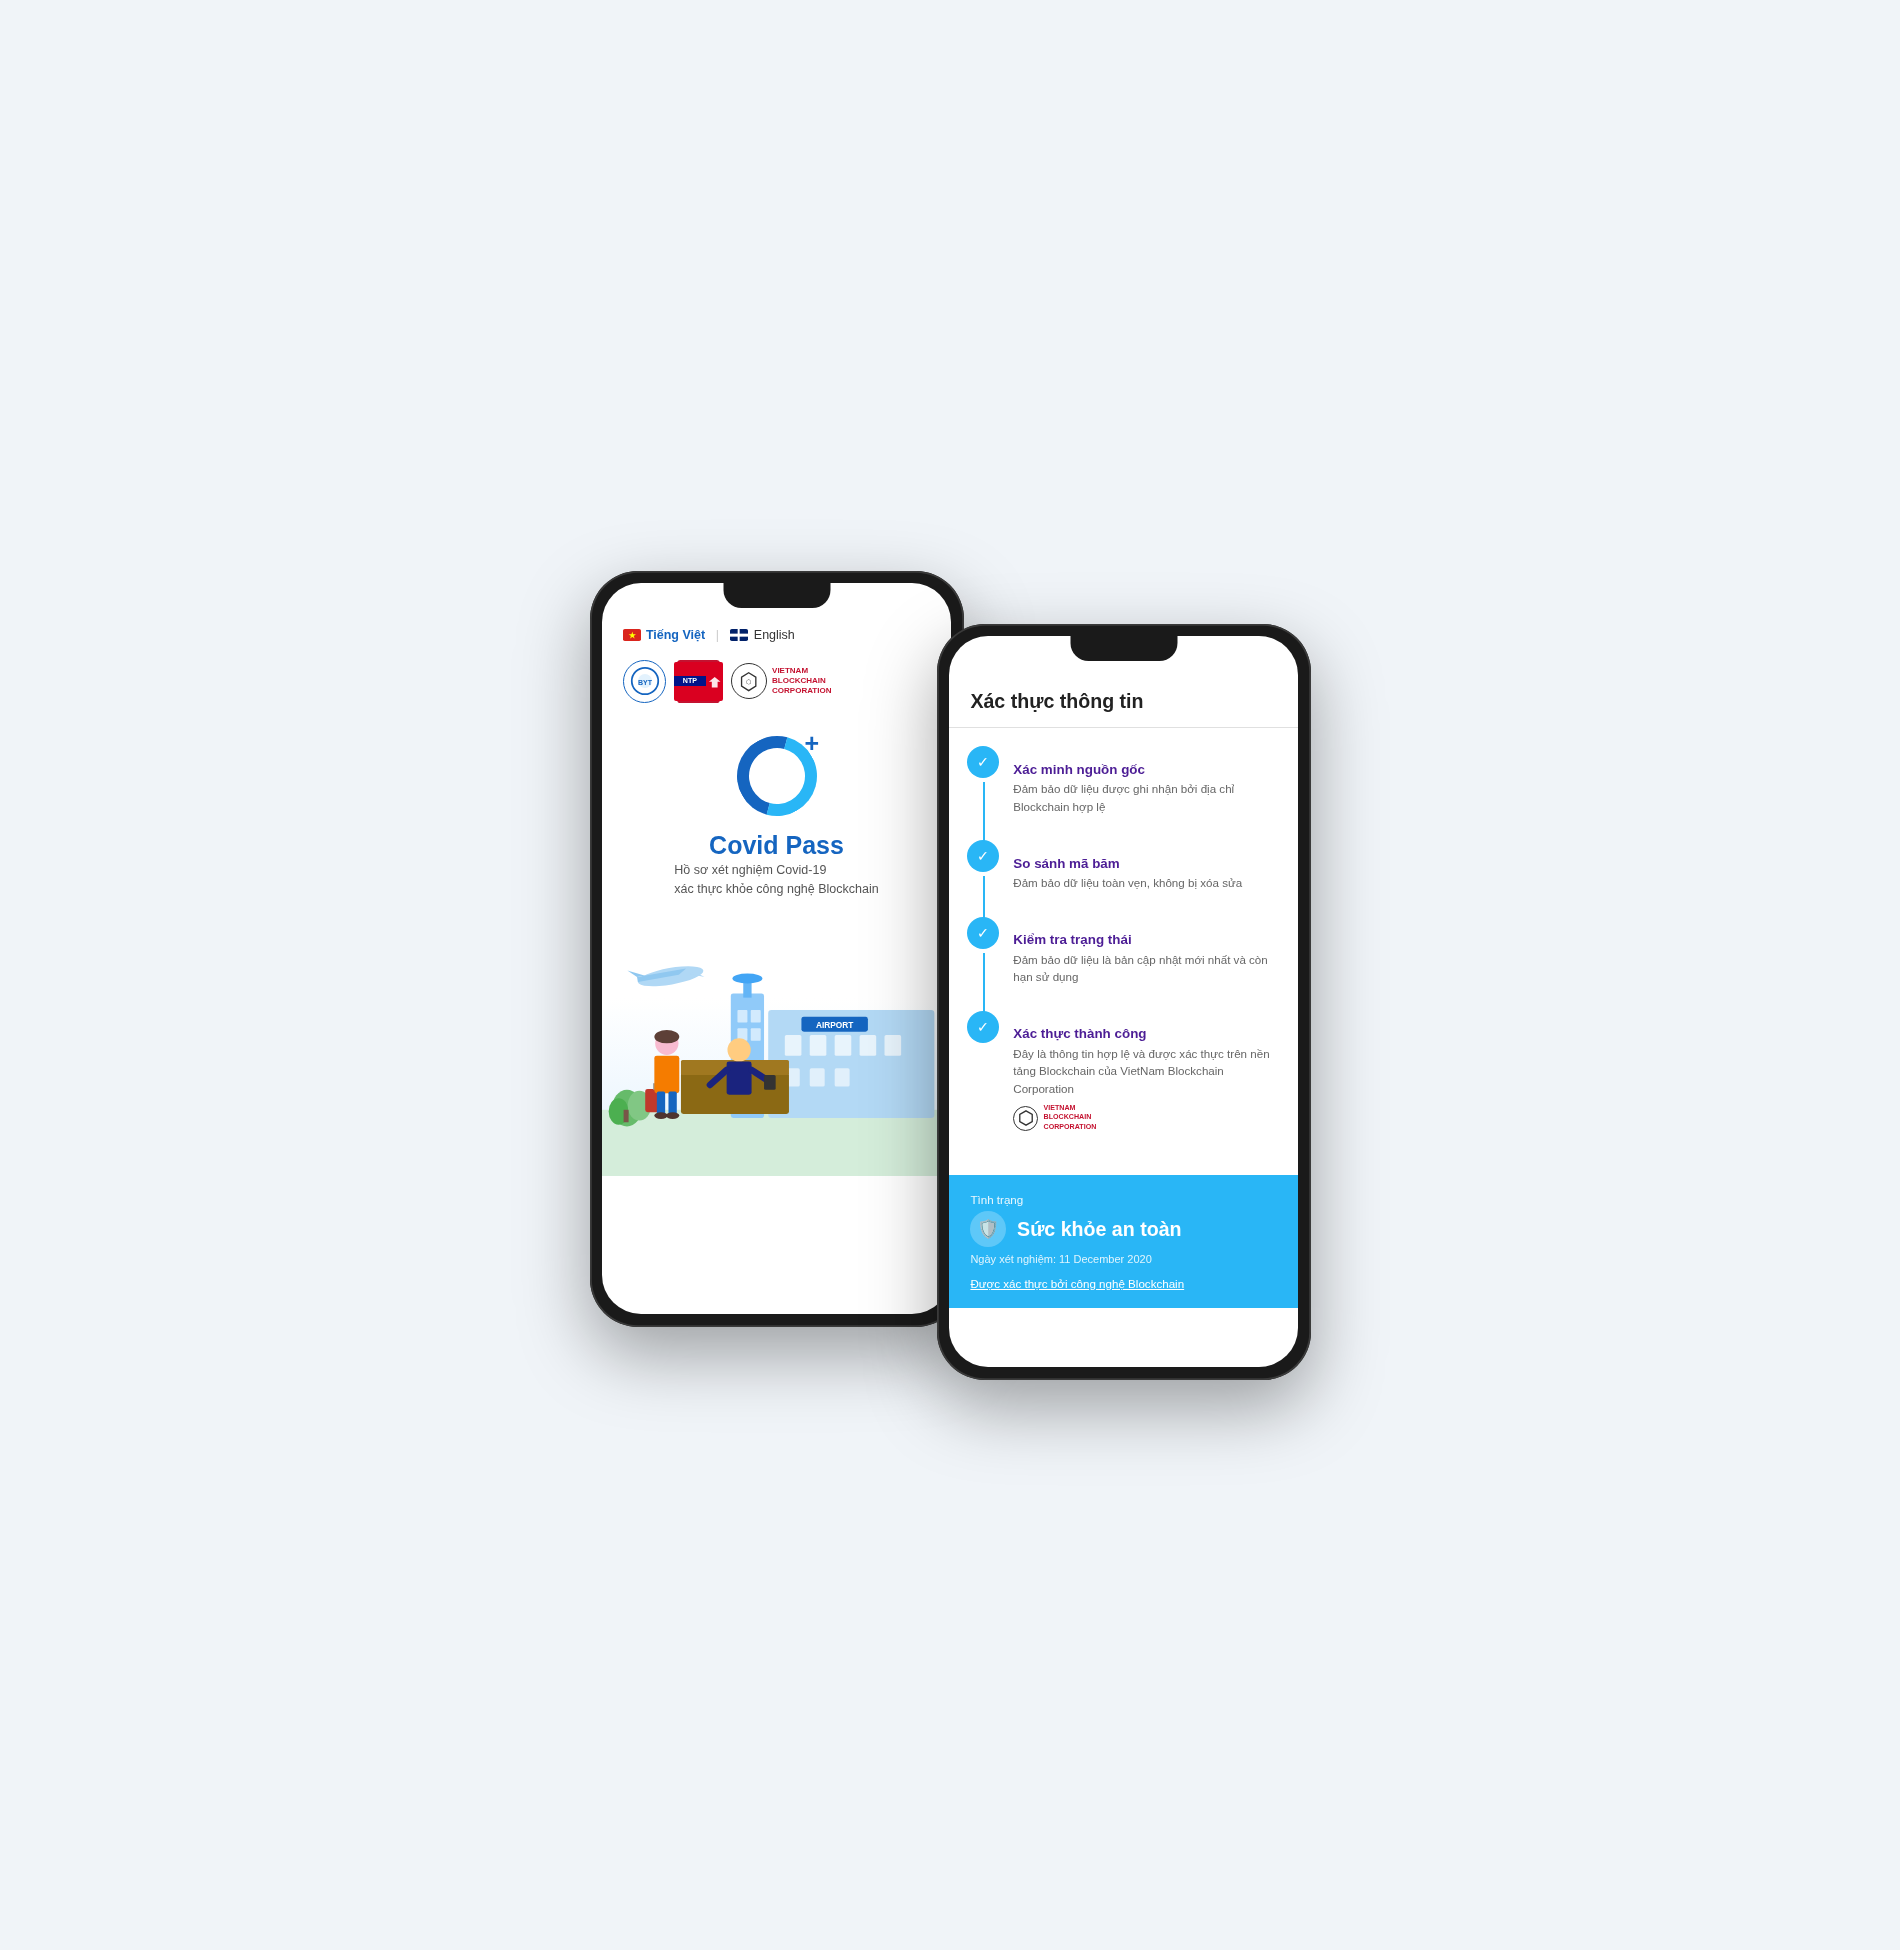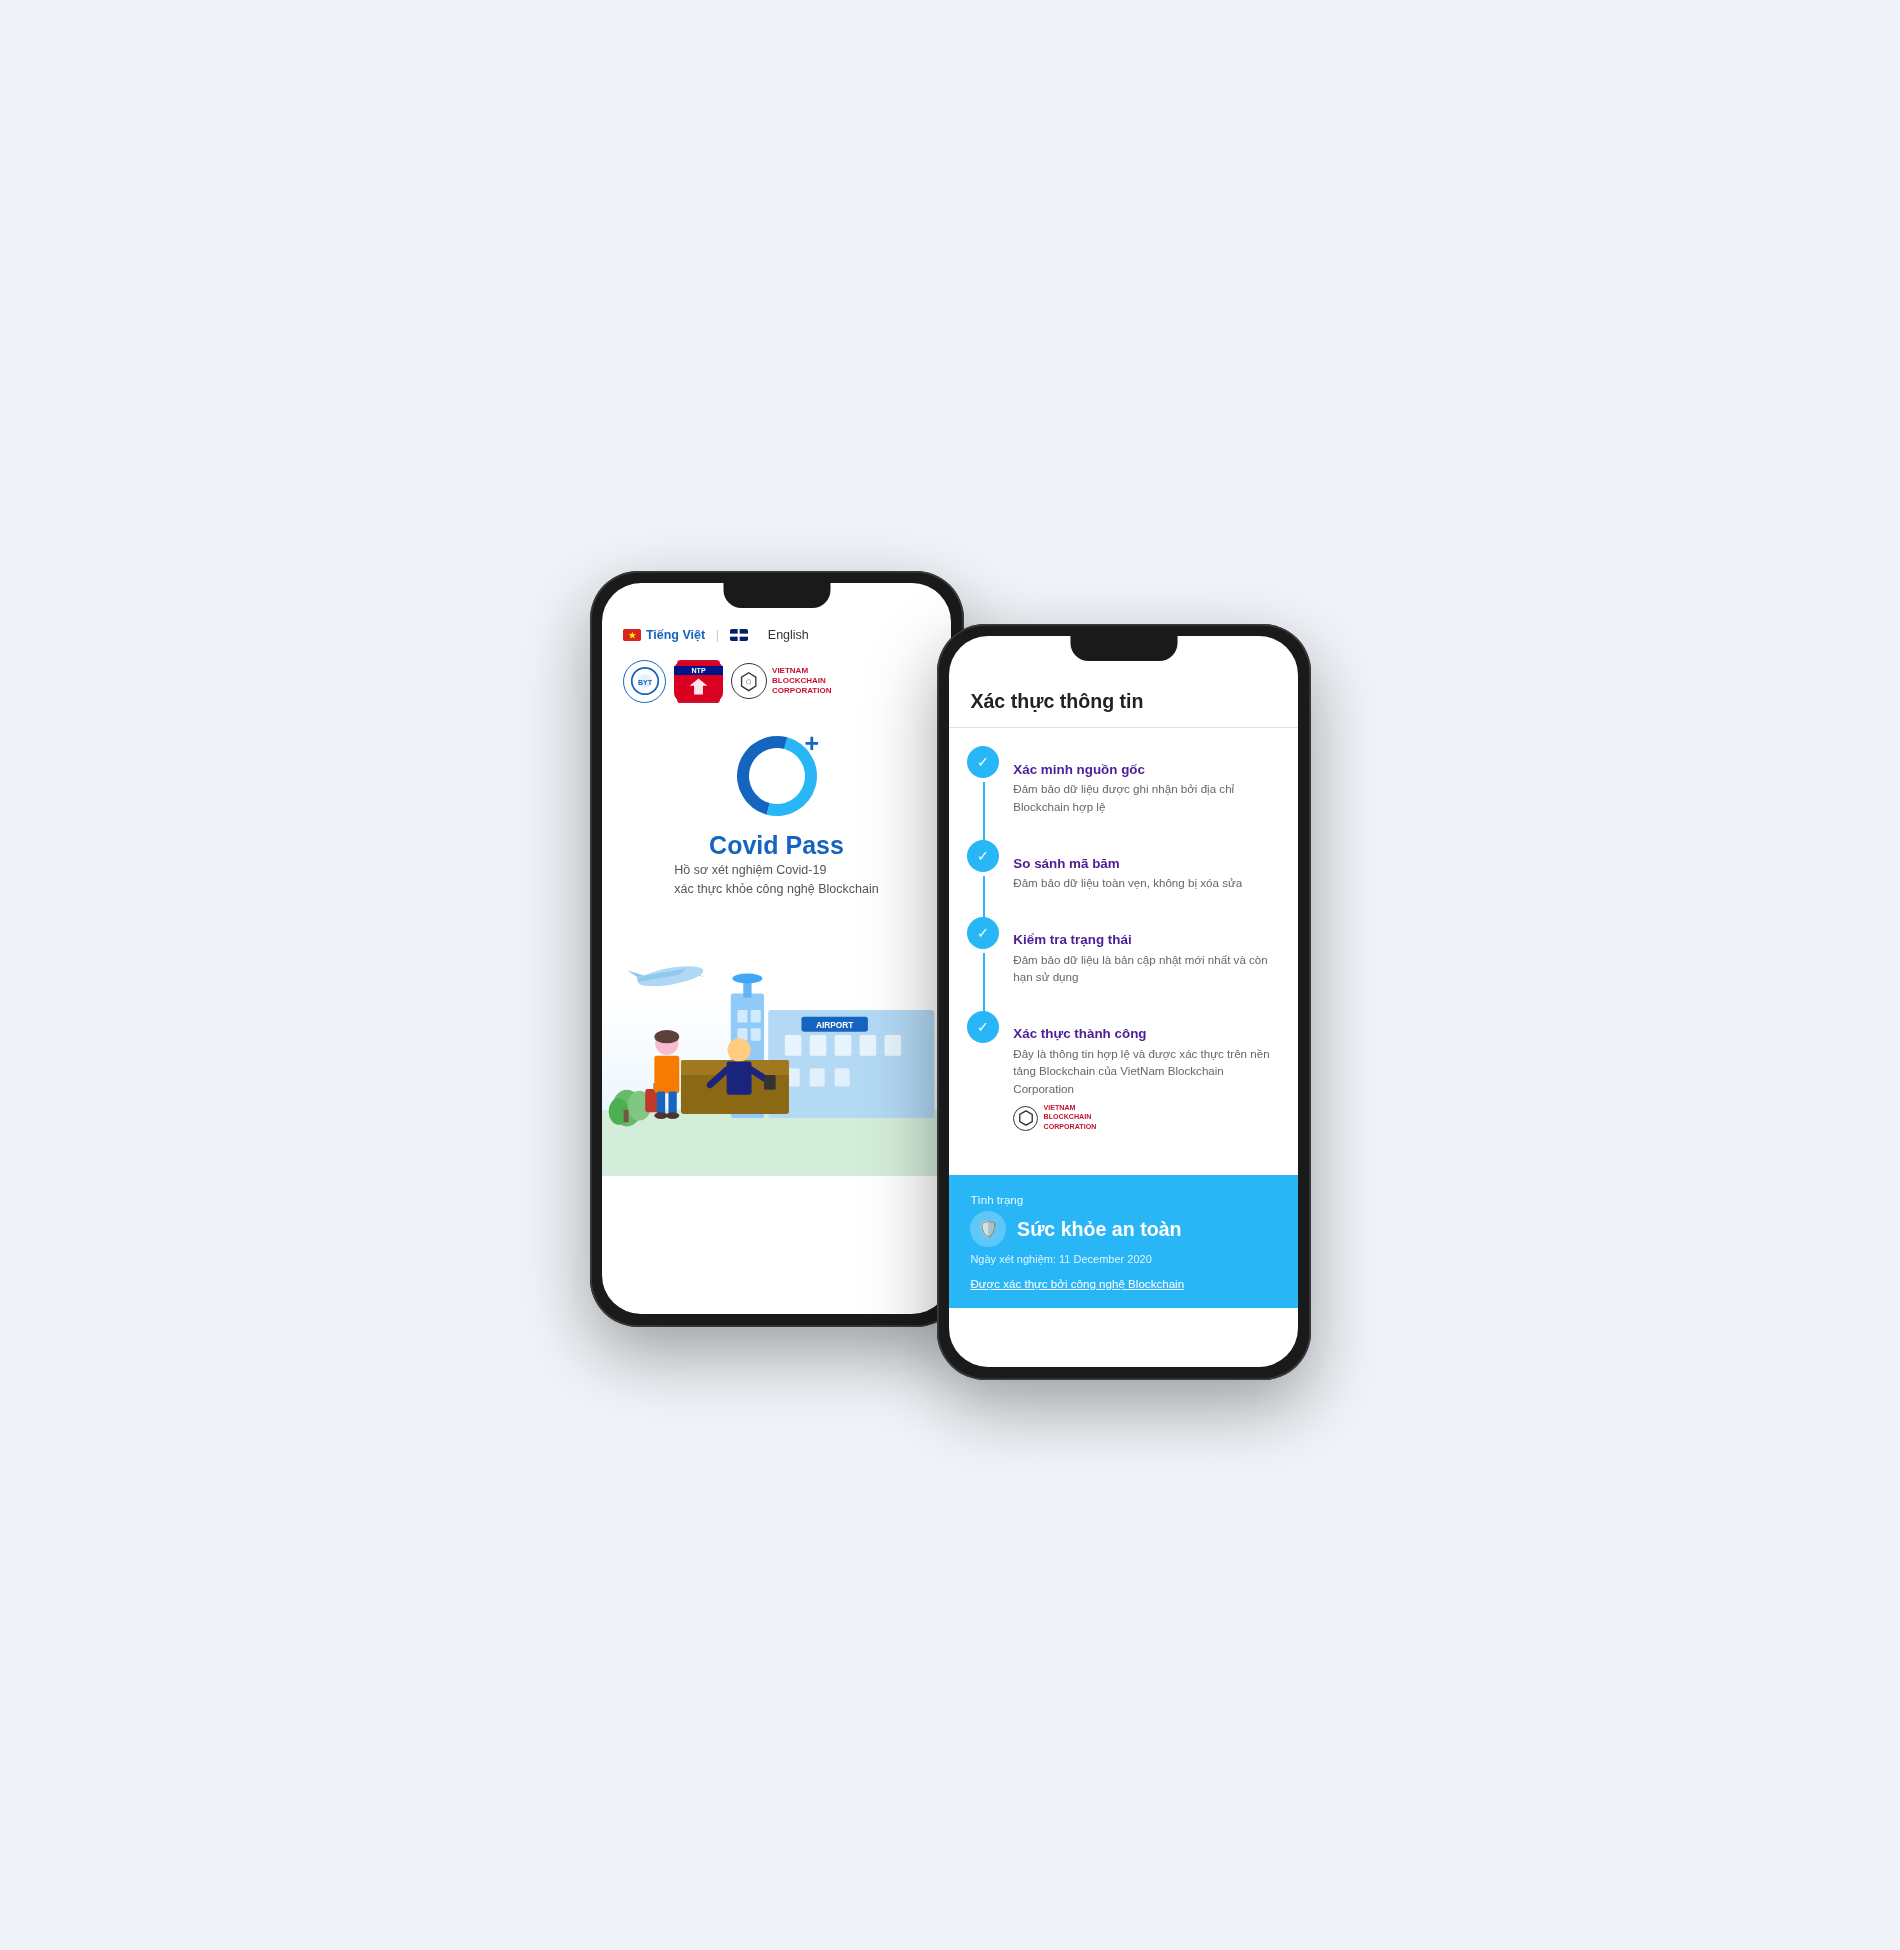--- a/index.html
+++ b/index.html
@@ -82,7 +82,7 @@
     .lang-english {
       display: flex;
       align-items: center;
-      gap: 20px;
+      gap: 6px;
       color: #333;
     }
     .flag-vn {

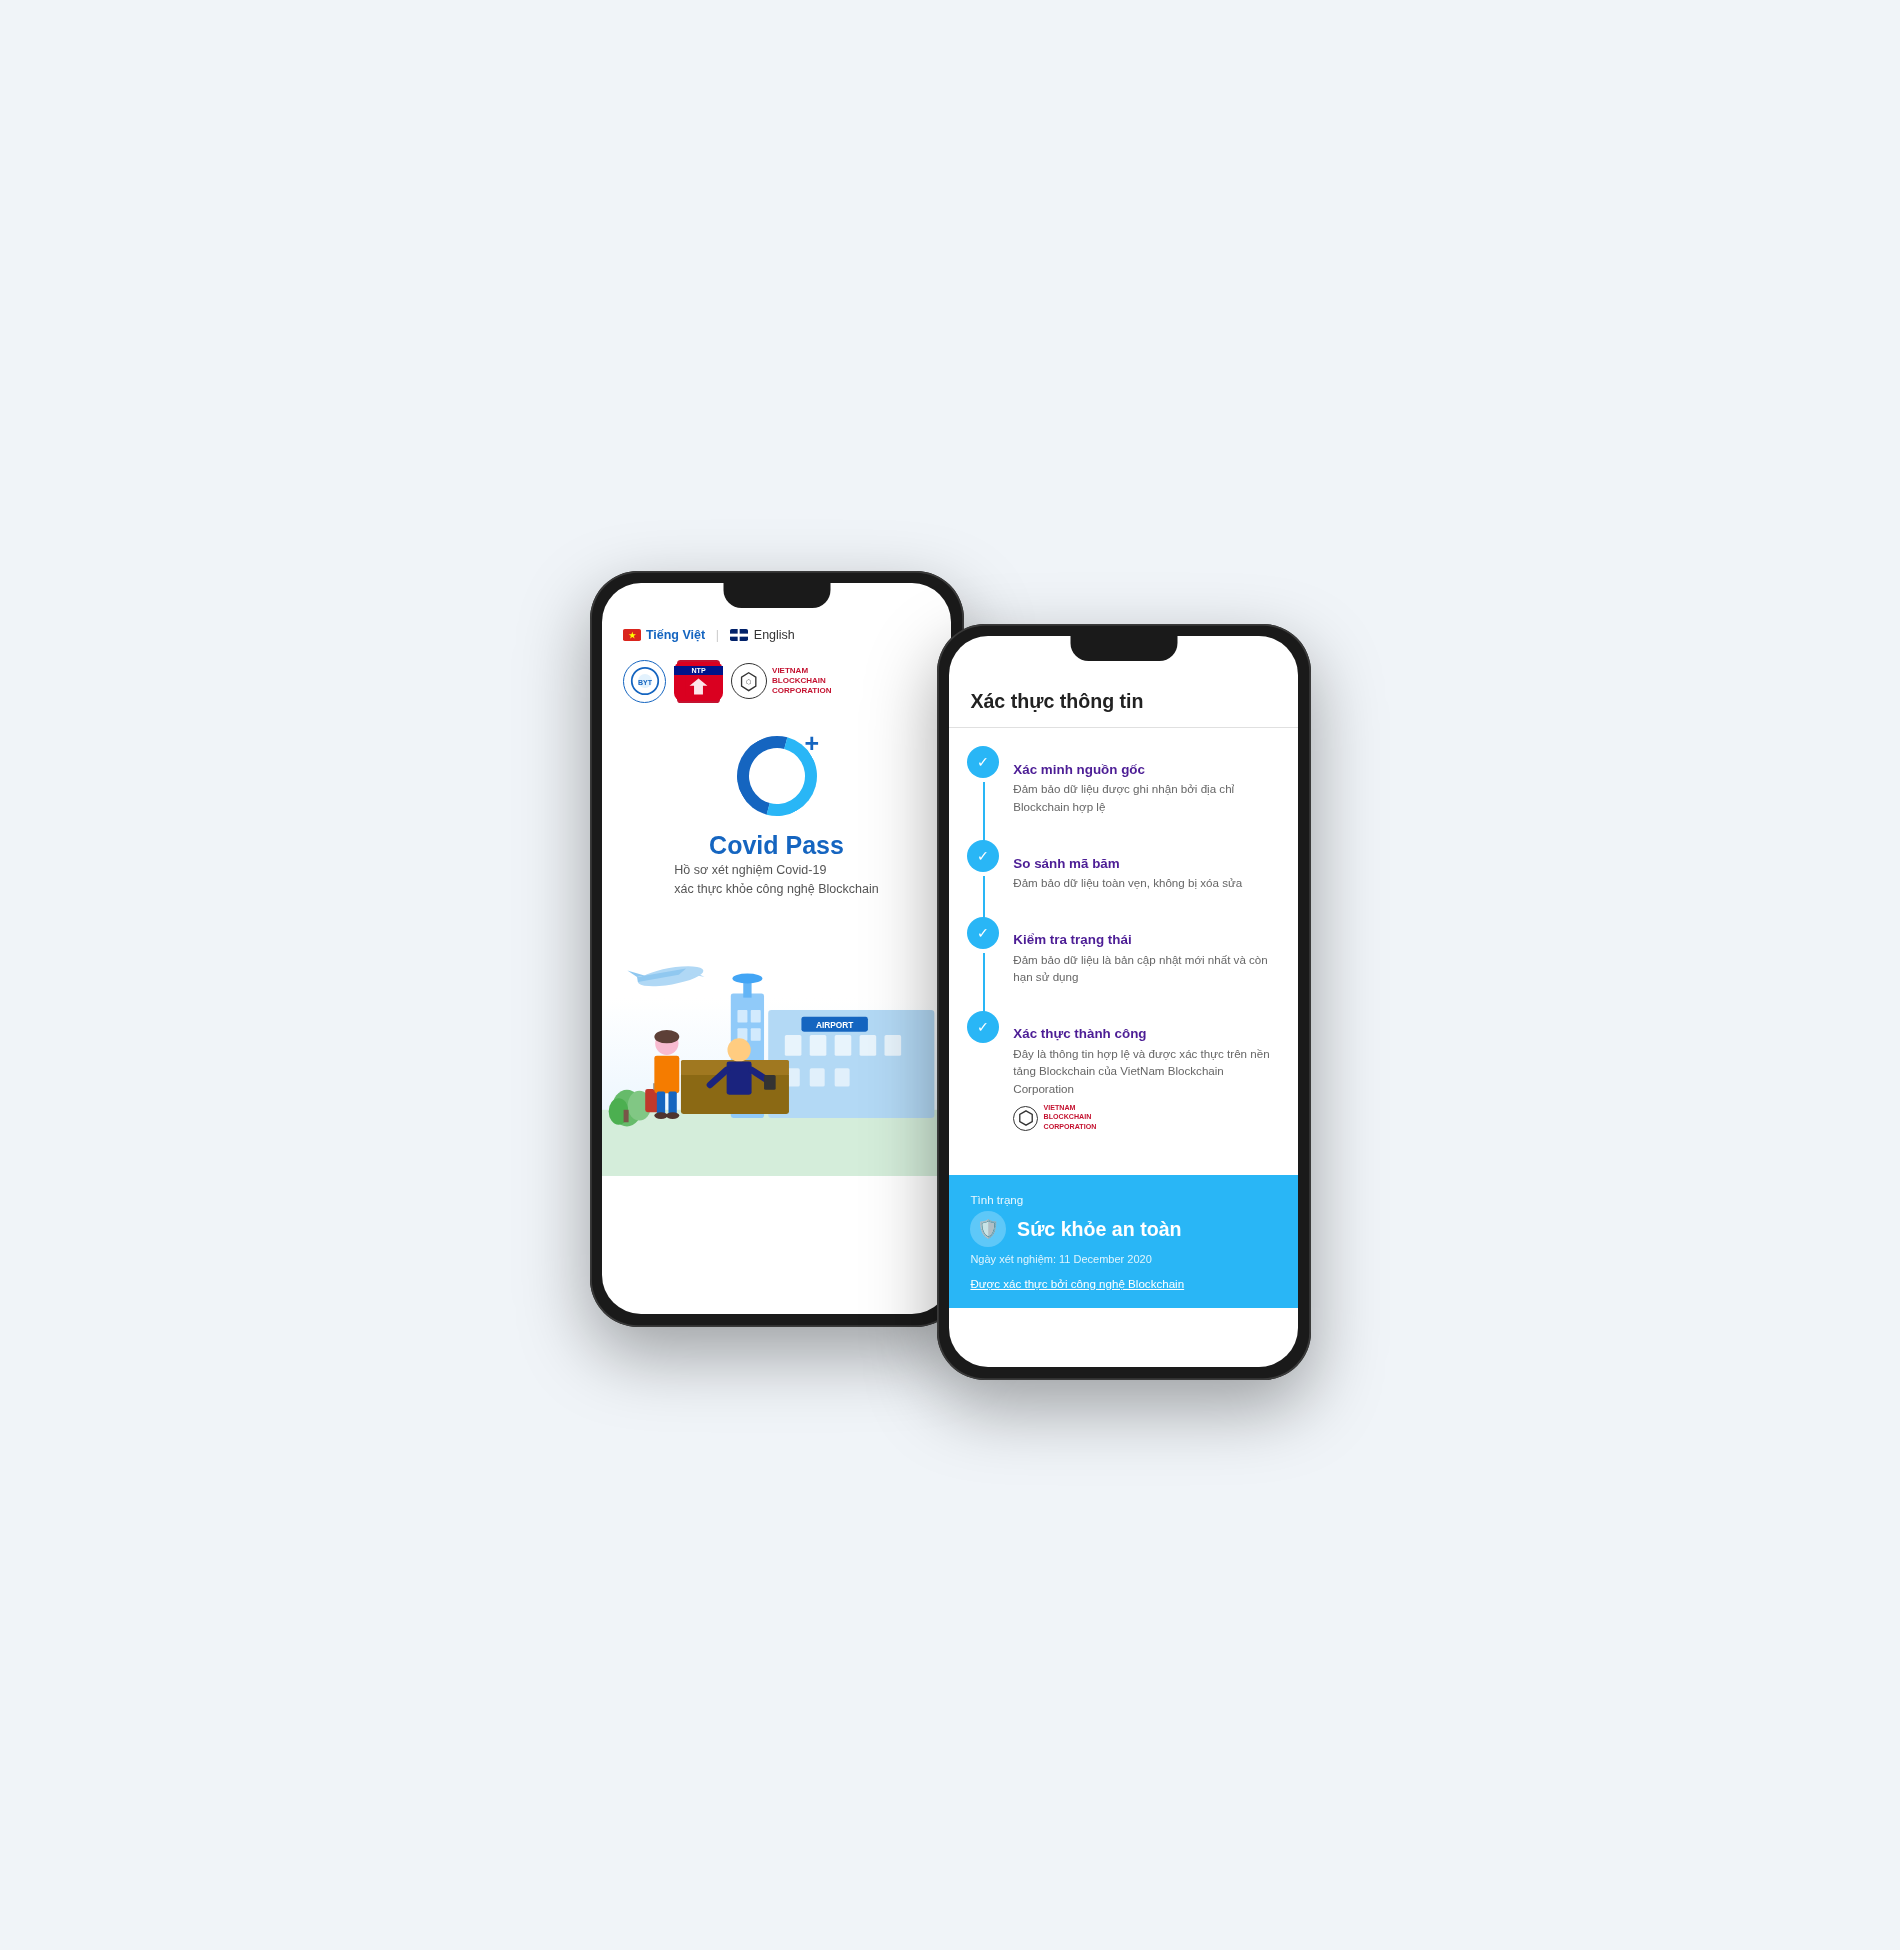--- a/index.html
+++ b/index.html
@@ -445,7 +445,7 @@
             </svg>
           </div>
           <div class="logo-ntp">
-            <div style="background:#da0020;color:#fff;font-size:11.6px;font-weight:900;width:49px;height:39px;border-radius:8px;display:flex;align-items:center;justify-content:center;flex-direction:column;">
+            <div style="background:#da0020;color:#fff;font-size:11.6px;font-weight:900;width:49px;height:39px;border-radius:2px;display:flex;align-items:center;justify-content:center;flex-direction:row;">
               <div style="font-size:7.1px;background:#001489;color:#fff;width:100%;text-align:center;padding:0.9px 0;">NTP</div>
               <svg width="27" height="21.4" viewBox="0 0 30 24">
                 <rect width="30" height="24" fill="#da0020"></rect>

